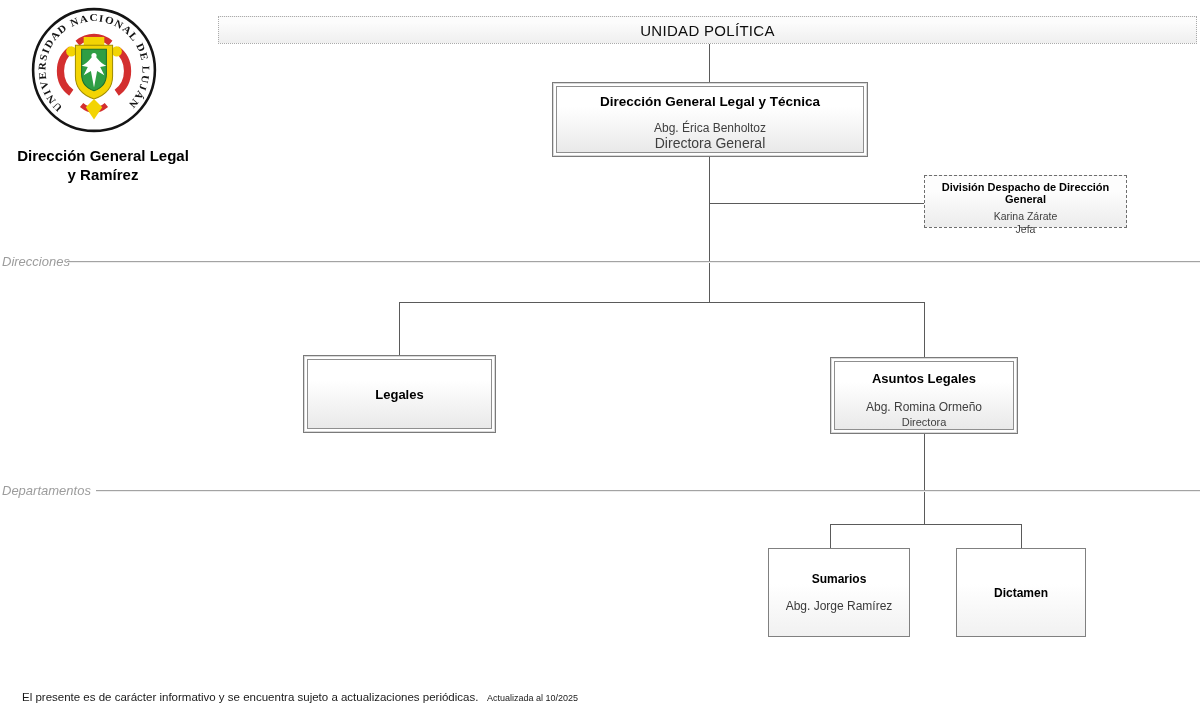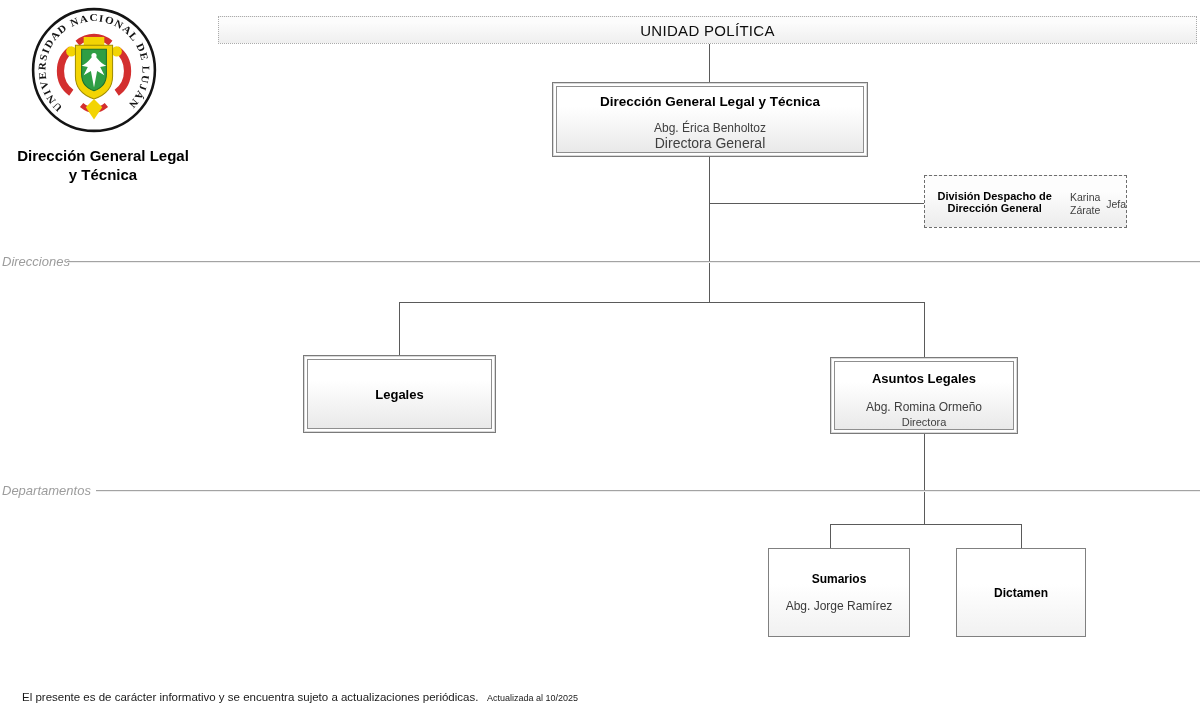--- a/index.html
+++ b/index.html
@@ -120,7 +120,7 @@
 
 <div class="logo-caption">
   <div>Dirección General Legal</div>
-  <div>y Técnica</div>
+  <div>y Ramírez</div>
 </div>
 
 <div class="header-box" style="left:218px; top:16px; width:979px; height:28px;">

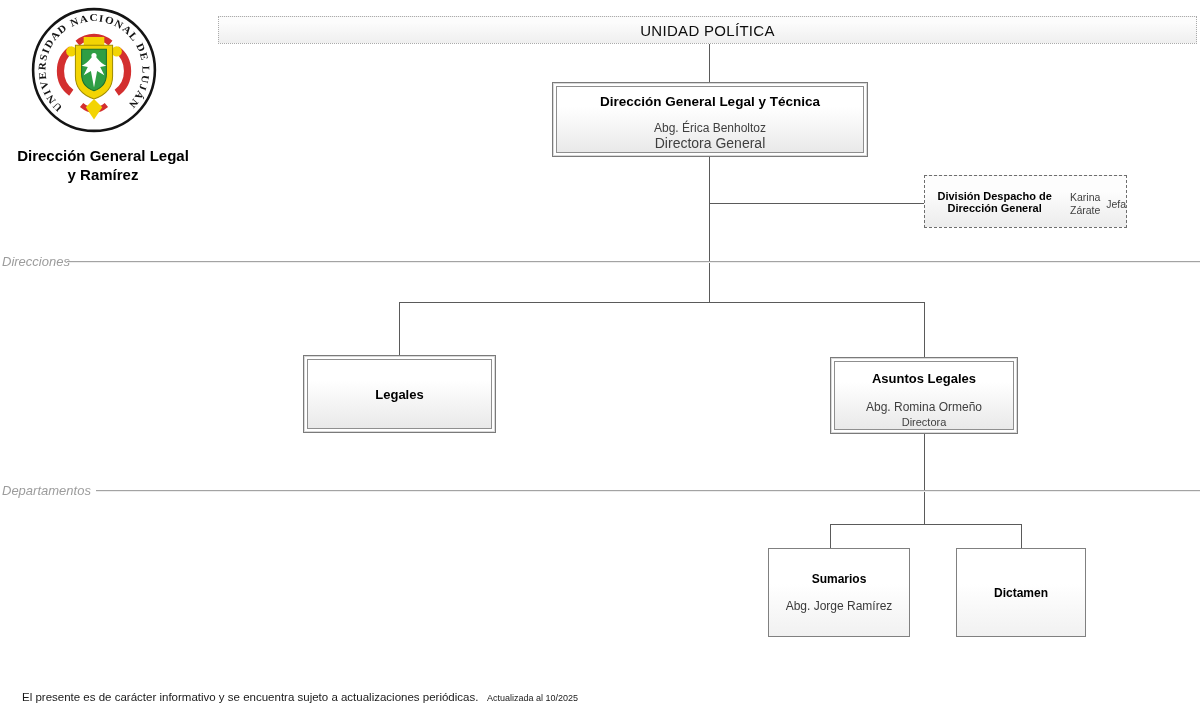--- a/index.html
+++ b/index.html
@@ -45,7 +45,7 @@
   .dashbox {
     position:absolute; border:1px dashed #6e6e6e;
     background:linear-gradient(180deg, #fdfdfd 30%, #ececec 100%);
-    display:flex; align-items:center; text-align:center;
+    display:flex; flex-direction:column; align-items:center; text-align:center;
   }
   .header-box {
     position:absolute; border:1px dotted #ababab;

